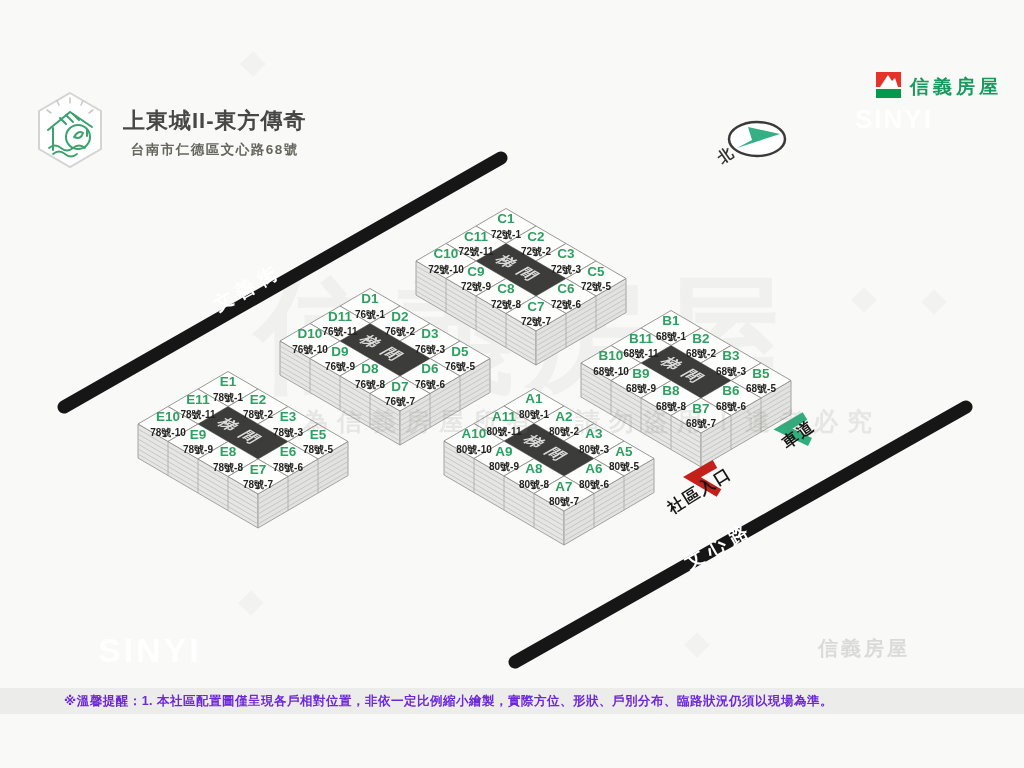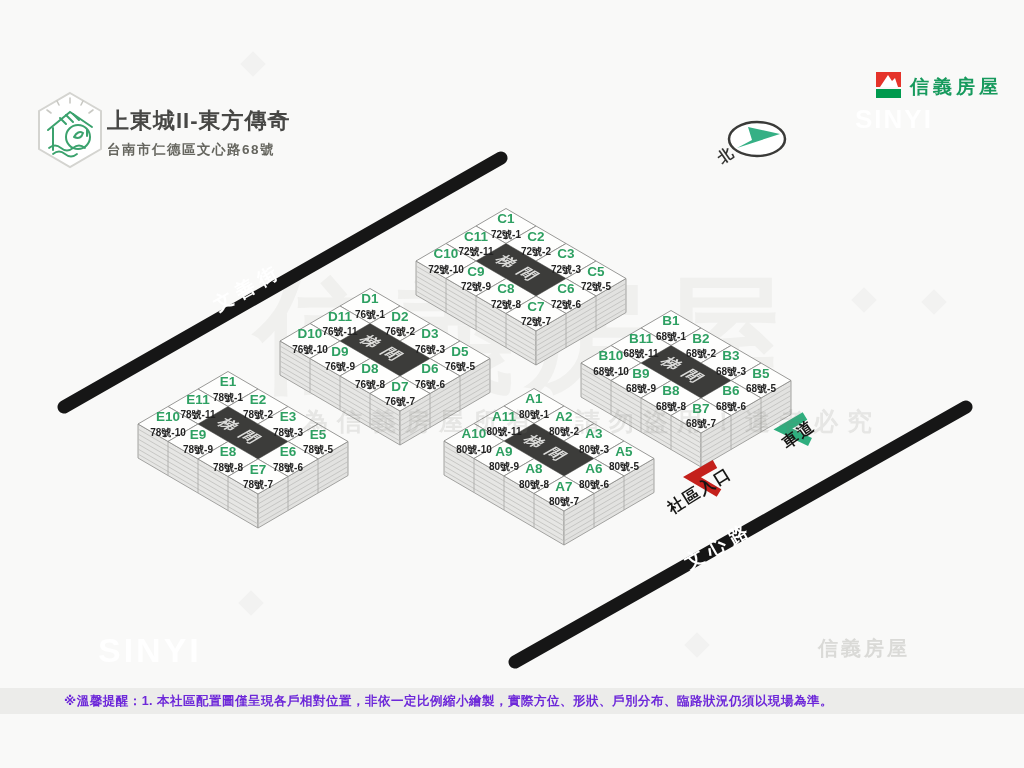--- a/index.html
+++ b/index.html
@@ -6,7 +6,7 @@
   .stage{position:relative;width:1024px;height:768px;background:#f9f9f8;overflow:hidden;
          font-family:"Liberation Sans","DejaVu Sans",sans-serif;margin:0 auto;}
   svg text{font-family:"Liberation Sans","DejaVu Sans",sans-serif;}
-  .hdr{position:absolute;left:33px;top:90px;display:flex;align-items:center;gap:0;}
+  .hdr{position:absolute;left:33px;top:90px;display:flex;align-items:center;gap:16px;}
   .hdr-text{display:flex;flex-direction:column;gap:5px;}
   .title{font-size:22px;font-weight:bold;color:#474745;letter-spacing:1px;}
   .subtitle{font-size:13.5px;font-weight:bold;color:#66665f;letter-spacing:1.5px;}

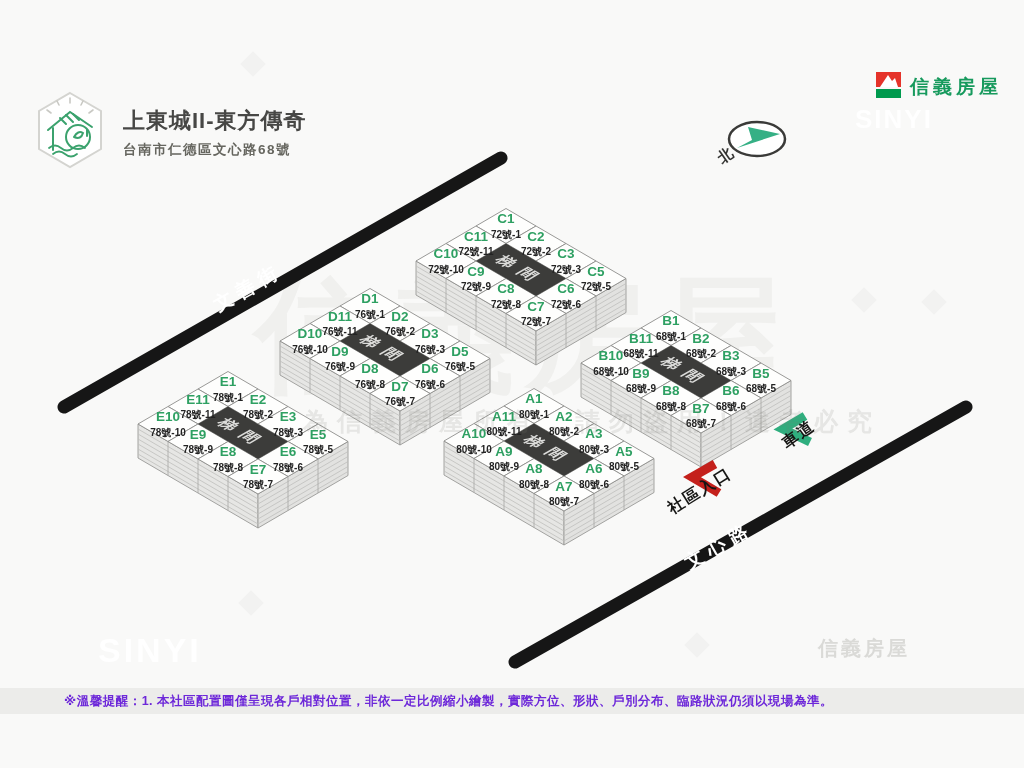--- a/index.html
+++ b/index.html
@@ -9,7 +9,7 @@
   .hdr{position:absolute;left:33px;top:90px;display:flex;align-items:center;gap:16px;}
   .hdr-text{display:flex;flex-direction:column;gap:5px;}
   .title{font-size:22px;font-weight:bold;color:#474745;letter-spacing:1px;}
-  .subtitle{font-size:13.5px;font-weight:bold;color:#66665f;letter-spacing:1.5px;}
+  .subtitle{font-size:13.5px;font-weight:bold;color:#66665f;letter-spacing:1.5px;text-align:center;}
   .brand{position:absolute;left:876px;top:72px;display:flex;align-items:center;gap:9px;}
   .brand-name{font-size:19px;font-weight:bold;color:#179a5d;letter-spacing:4px;}
   .plan{position:absolute;left:0;top:0;}

